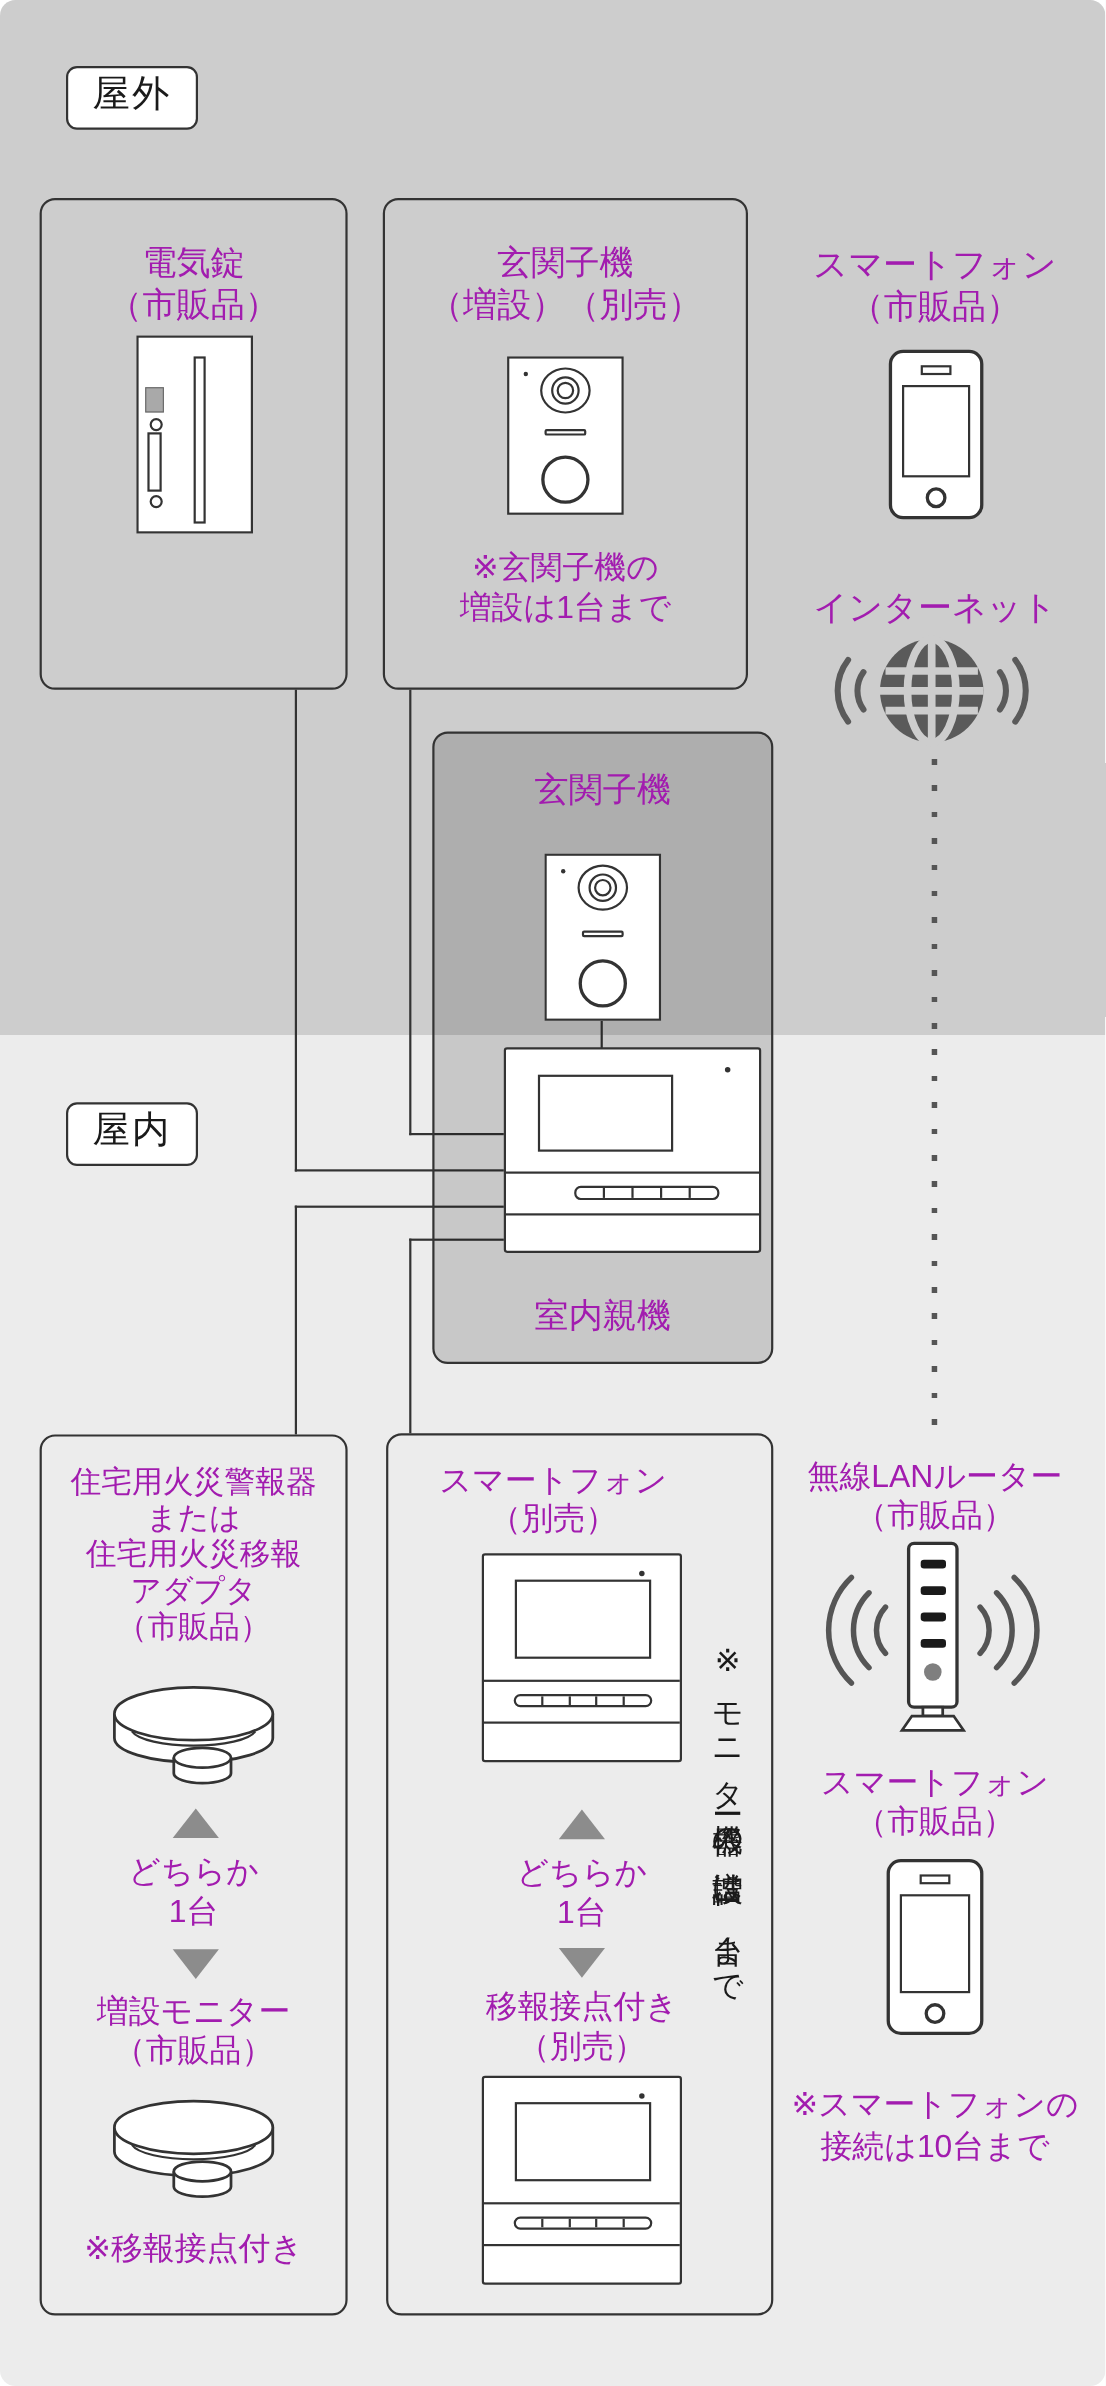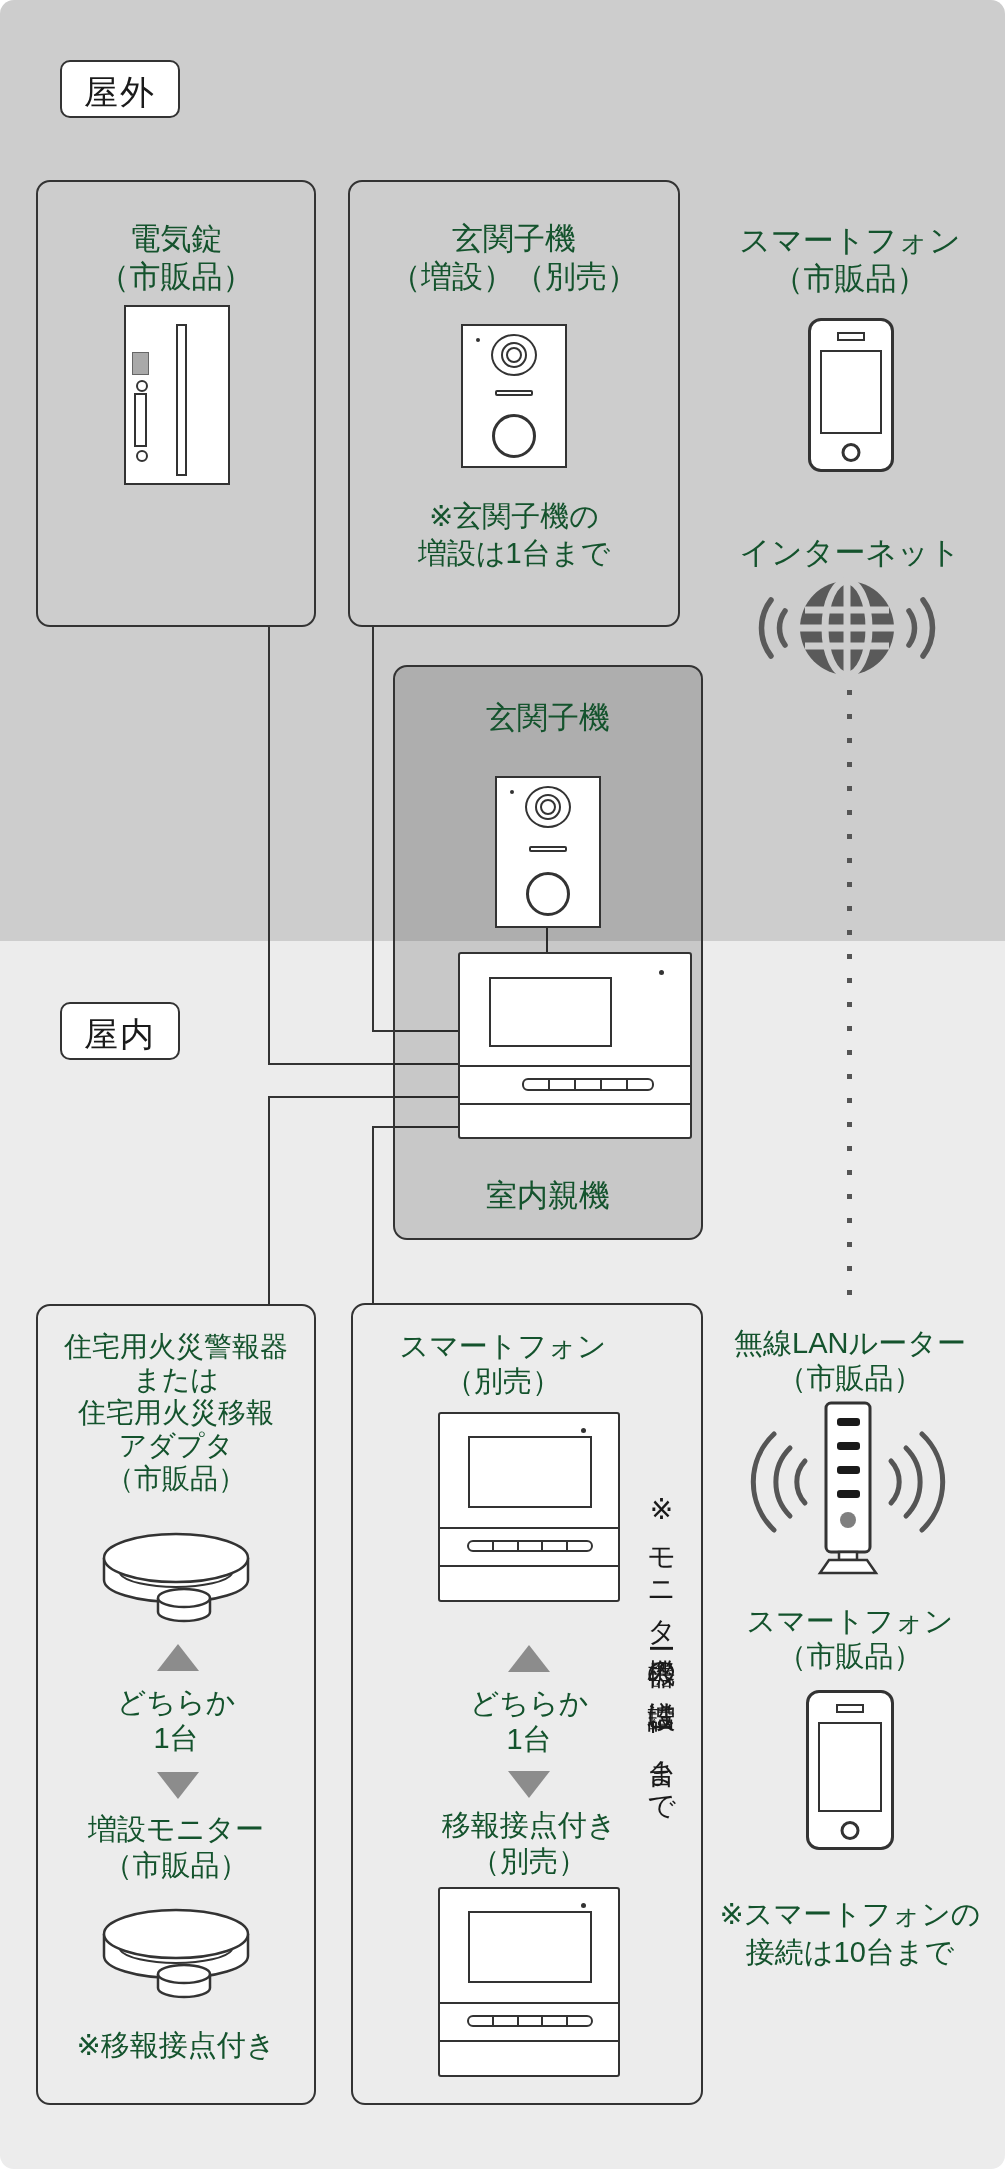--- a/index.html
+++ b/index.html
@@ -12,7 +12,7 @@
   .zone-indoor{top:941px;height:1228px;background:#ececec;border-radius:0 0 14px 14px;}
   .zone-label{
     position:absolute;width:120px;height:58px;background:#fff;border:2px solid #333;
-    border-radius:10px;display:flex;align-items:flex-end;justify-content:center;
+    border-radius:10px;display:flex;align-items:flex-start;justify-content:center;
     font-size:34px;letter-spacing:2px;box-sizing:border-box;
   }
   .txt{position:absolute;text-align:center;line-height:1.22;color:#14532d;}

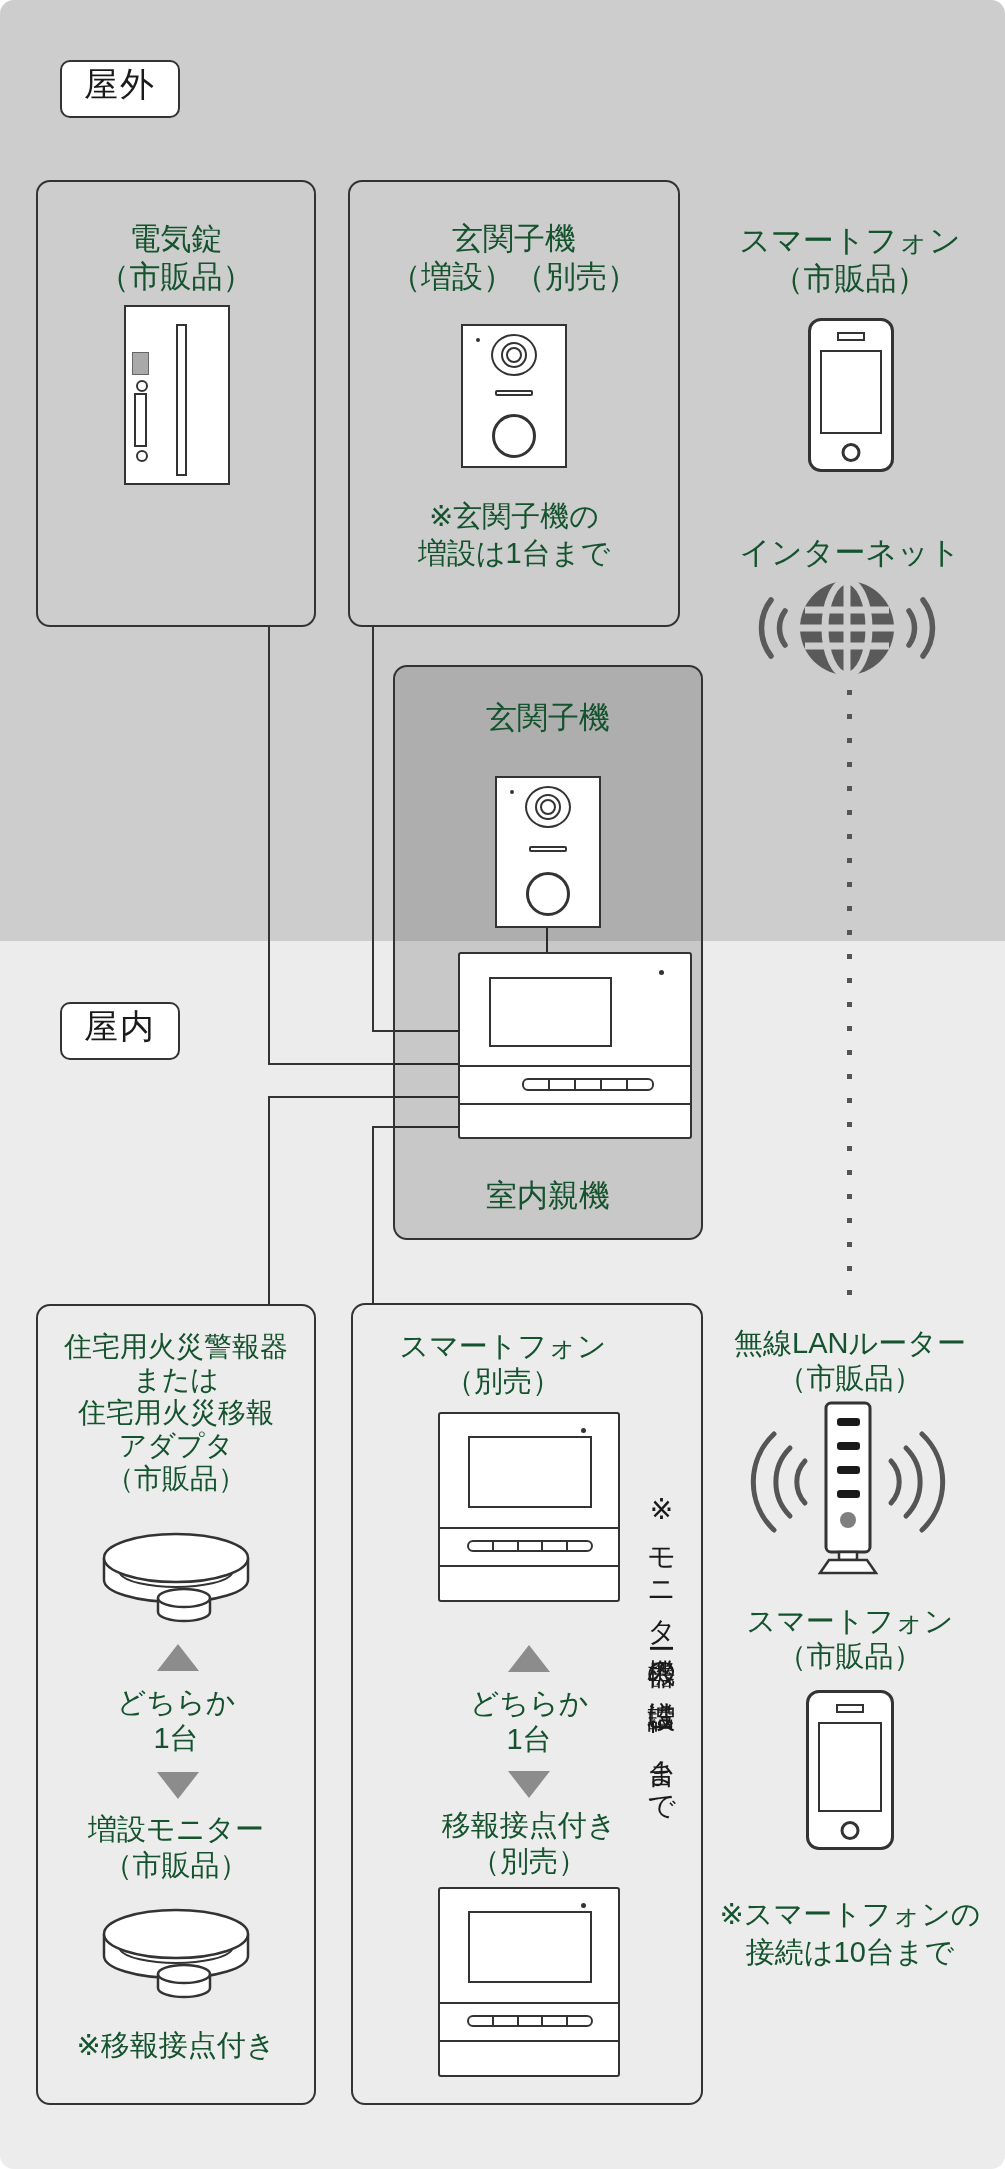--- a/index.html
+++ b/index.html
@@ -15,7 +15,7 @@
     border-radius:10px;display:flex;align-items:flex-start;justify-content:center;
     font-size:34px;letter-spacing:2px;box-sizing:border-box;
   }
-  .txt{position:absolute;text-align:center;line-height:1.22;color:#14532d;}
+  .txt{position:absolute;text-align:center;line-height:1.22;color:#a21caf;}
   .box{position:absolute;border:2px solid #333;border-radius:14px;box-sizing:border-box;background:transparent;}
   .box-dark{background:rgba(0,0,0,0.15);}
   .hline,.vline{position:absolute;background:#333;}

